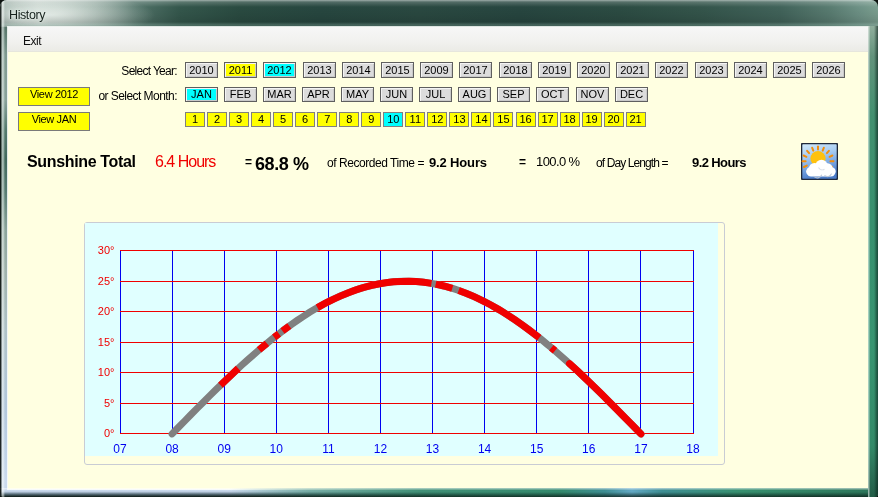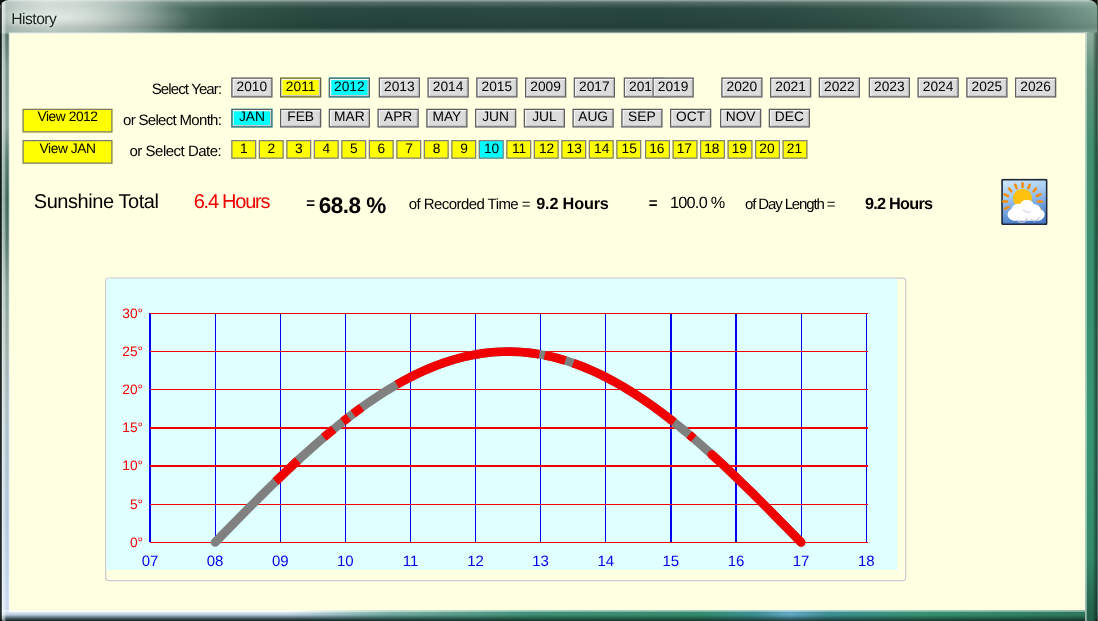--- a/index.html
+++ b/index.html
@@ -49,6 +49,9 @@
   <div id="titlebar"></div>
   <div id="title">History</div>
   <div id="client">
+    <div id="menubar">
+        <span>Exit</span>
+      </div>
     <div id="content" style="position:absolute;left:-8px;top:-27px;width:878px;height:497px">
       <div class="lab" style="left:17px;top:64px;letter-spacing:-0.7px">Select Year:</div>
       <div class="lab" style="left:17px;top:89px;letter-spacing:-0.55px">or Select Month:</div>

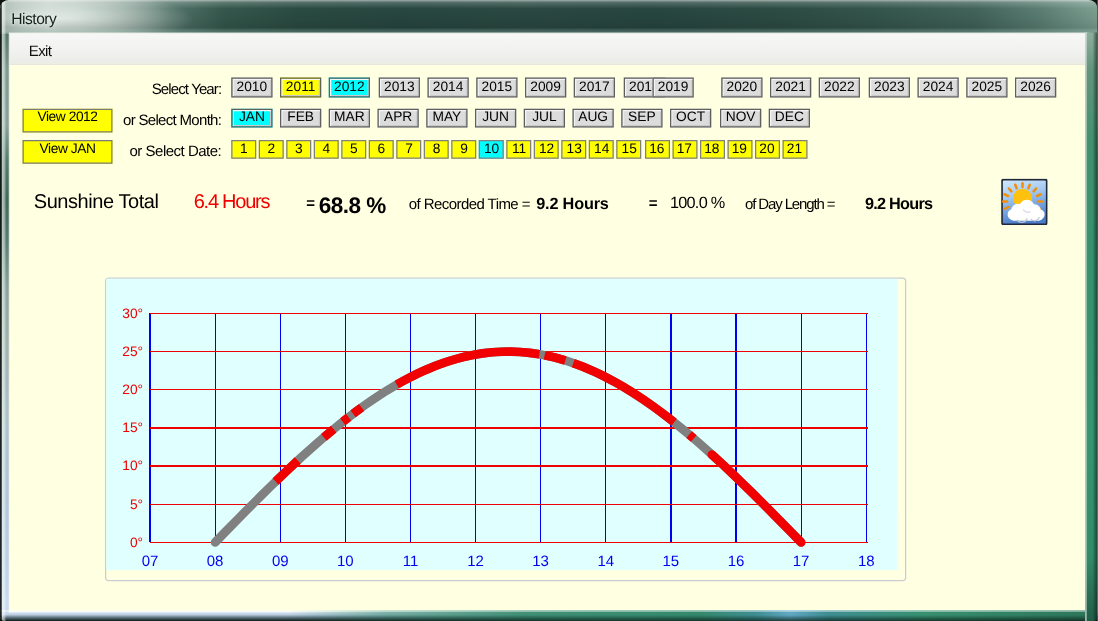--- a/index.html
+++ b/index.html
@@ -63,7 +63,7 @@
         <span class="b yr" style="left:420px">2009</span>
         <span class="b yr" style="left:459px">2017</span>
         <span class="b yr" style="left:499px">2018</span>
-        <span class="b yr" style="left:522px">2019</span>
+        <span class="b yr" style="left:538px">2019</span>
         <span class="b yr" style="left:577px">2020</span>
         <span class="b yr" style="left:616px">2021</span>
         <span class="b yr" style="left:655px">2022</span>

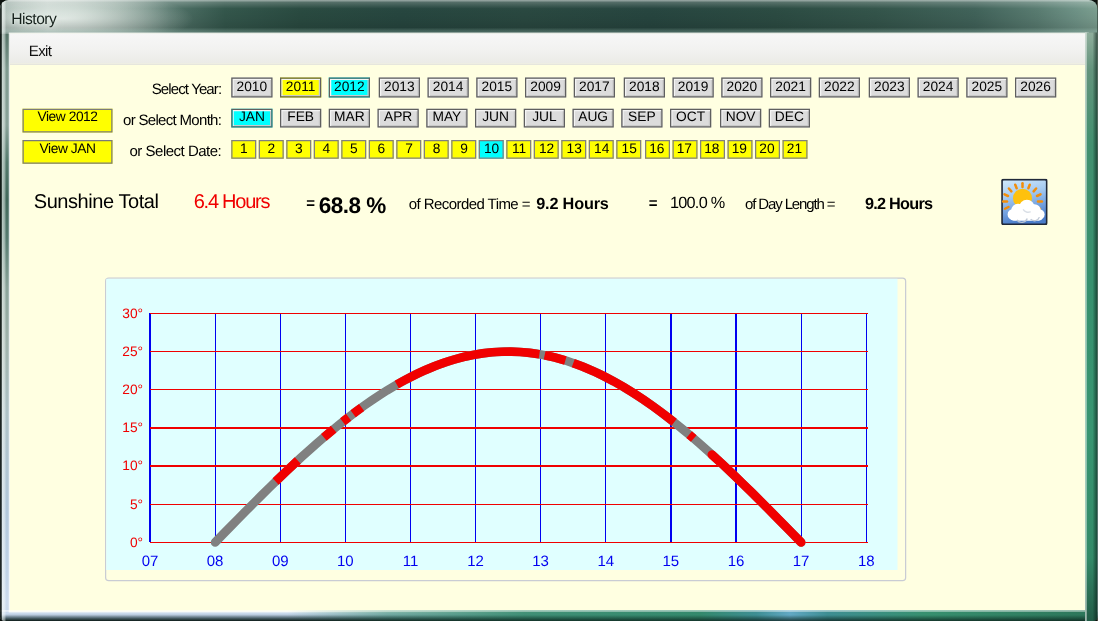--- a/index.html
+++ b/index.html
@@ -55,7 +55,6 @@
     <div id="content" style="position:absolute;left:-8px;top:-27px;width:878px;height:497px">
       <div class="lab" style="left:17px;top:64px;letter-spacing:-0.7px">Select Year:</div>
       <div class="lab" style="left:17px;top:89px;letter-spacing:-0.55px">or Select Month:</div>
-      <div class="lab" style="left:17px;top:114px;letter-spacing:-0.4px">or Select Date:</div>
       <span class="b yr" style="left:185px">2010</span>
         <span class="b yr" style="left:303px">2013</span>
         <span class="b yr" style="left:342px">2014</span>

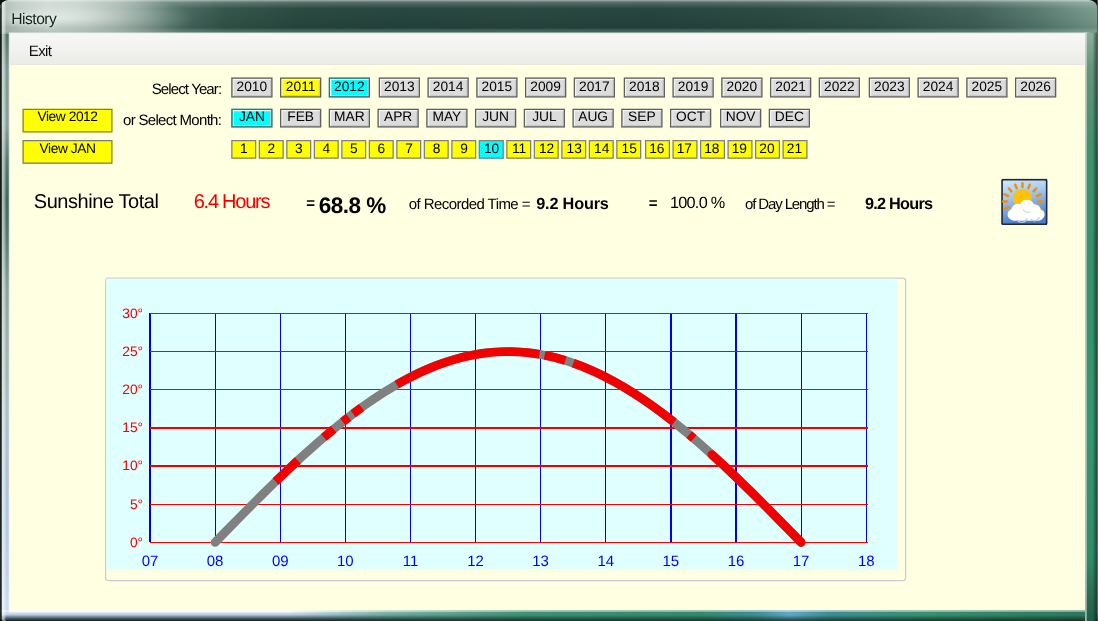--- a/index.html
+++ b/index.html
@@ -108,7 +108,7 @@
         <span class="b dt" style="left:603.6px">20</span>
         <span class="b dt" style="left:625.6px">21</span>
       <div class="sun-row">
-        <span style="left:27px;top:153px;font-size:16px;font-weight:normal;letter-spacing:-0.35px">Sunshine Total</span>
+        <span style="left:27px;top:153px;font-size:16px;font-weight:bold;letter-spacing:-0.35px">Sunshine Total</span>
         <span style="left:155px;top:153px;font-size:16px;font-weight:normal;color:#f00000;letter-spacing:-1px">6.4 Hours</span>
         <span style="left:245px;top:155px;font-size:12px;font-weight:bold">=</span>
         <span style="left:255px;top:154px;font-size:18px;font-weight:bold;letter-spacing:-0.4px">68.8 %</span>

